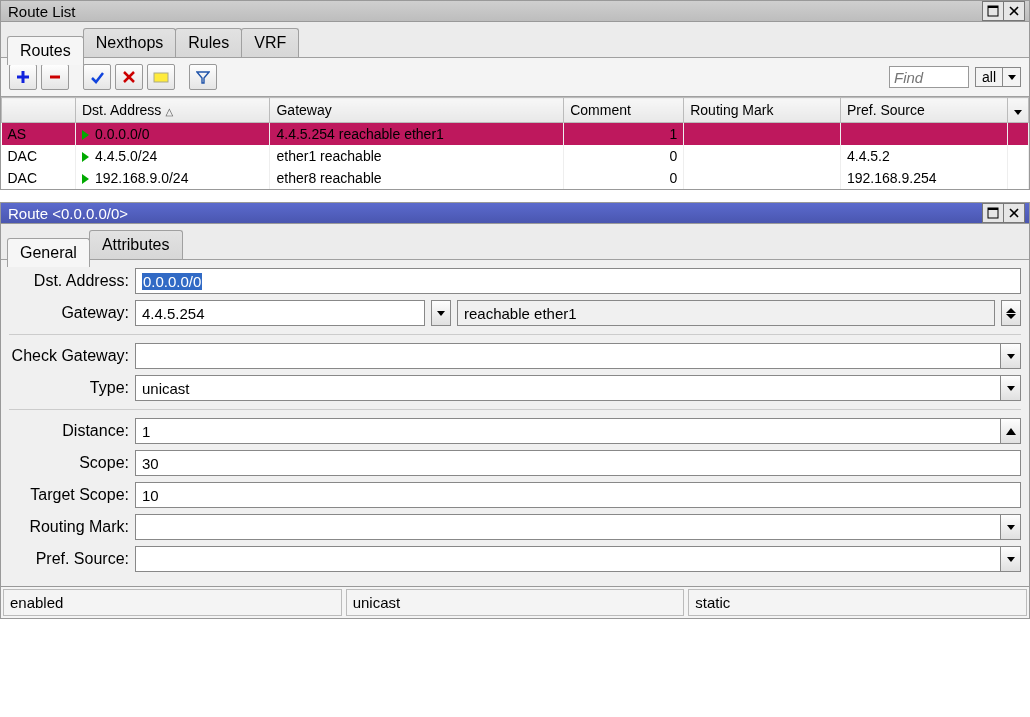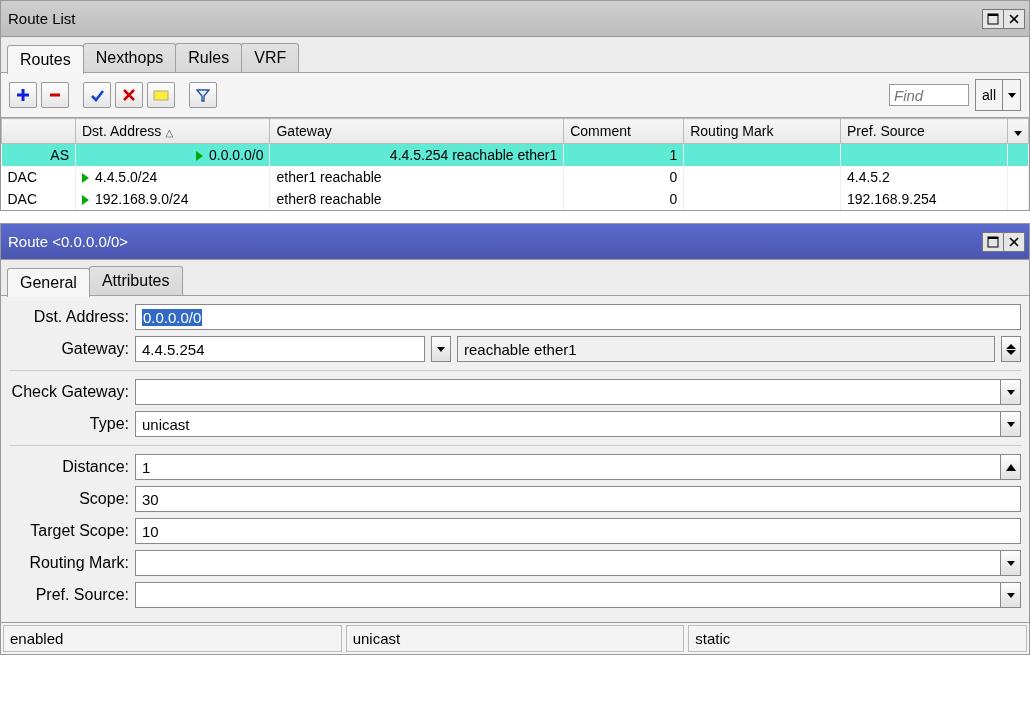--- a/index.html
+++ b/index.html
@@ -5,7 +5,7 @@
 * { box-sizing: border-box; }
 html, body { margin: 0; padding: 0; font-family: Arial, sans-serif; font-size: 14px; background: #fff; }
 .window { border: 1px solid #999; background: #f0f0f0; }
-.titlebar { display: flex; align-items: center; justify-content: space-between; background: linear-gradient(#cfcfcf, #bdbdbd); border-bottom: 1px solid #999; height: 36px; padding: 0 4px; }
+.titlebar { display: flex; align-items: center; justify-content: space-between; background: linear-gradient(#cfcfcf, #bdbdbd); border-bottom: 1px solid #999; height: 21px; padding: 0 4px; }
 .titlebar.blue { background: linear-gradient(#5b6acd, #4a56b0); color: #fff; }
 .title-text { font-size: 15px; padding-left: 3px; }
 .titlebar-buttons { display: flex; gap: 0; }

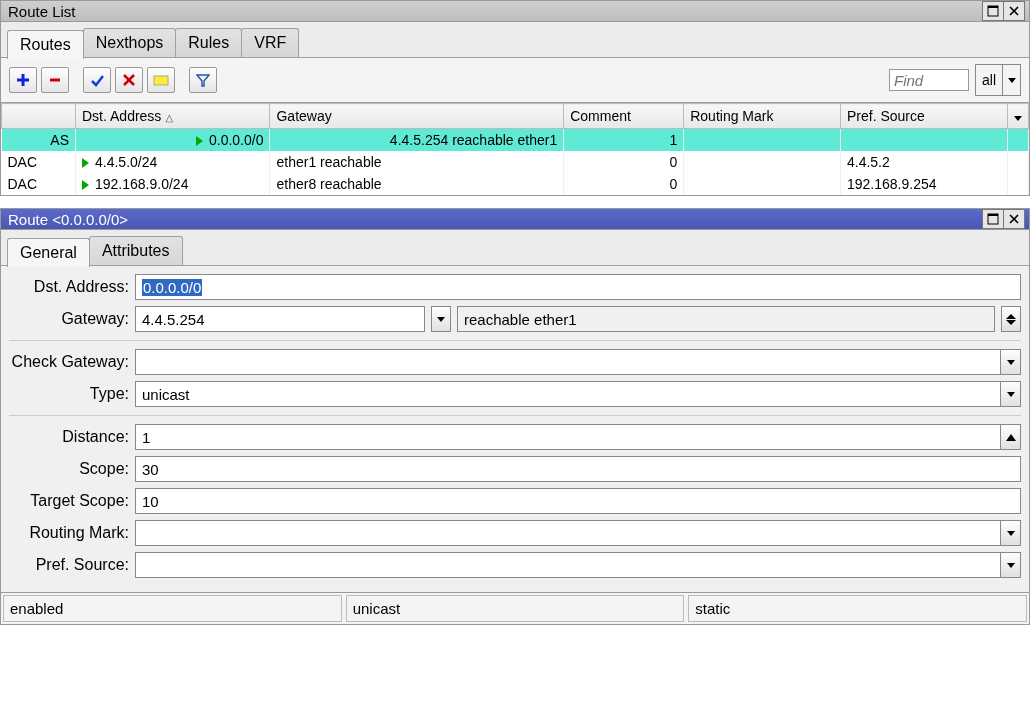--- a/index.html
+++ b/index.html
@@ -13,7 +13,7 @@
 .tbtn:first-child { margin-left:0; }
 .tabs { display: flex; background: #ececec; border-bottom: 1px solid #a0a0a0; padding-top: 6px; padding-left: 6px; gap: 0; }
 .tab { padding: 5px 12px 5px 12px; border: 1px solid #a0a0a0; border-bottom: none; background: linear-gradient(#e2e2e2,#d7d7d7); cursor: pointer; margin-right: -1px; border-top-left-radius: 3px; border-top-right-radius: 3px; font-size:16px; }
-.tab.active { background: #f6f6f6; position: relative; top: 2px; }
+.tab.active { background: #f6f6f6; position: relative; top: 8px; }
 .toolbar { display: flex; align-items: center; padding: 6px 8px; gap: 4px; background: #f4f4f4; border-bottom: 1px solid #a0a0a0; }
 .tbutton { width: 28px; height: 26px; border: 1px solid #999; background: linear-gradient(#fefefe,#e5e5e5); display: flex; align-items: center; justify-content: center; cursor: pointer; border-radius: 2px; }
 .sep { width: 6px; }

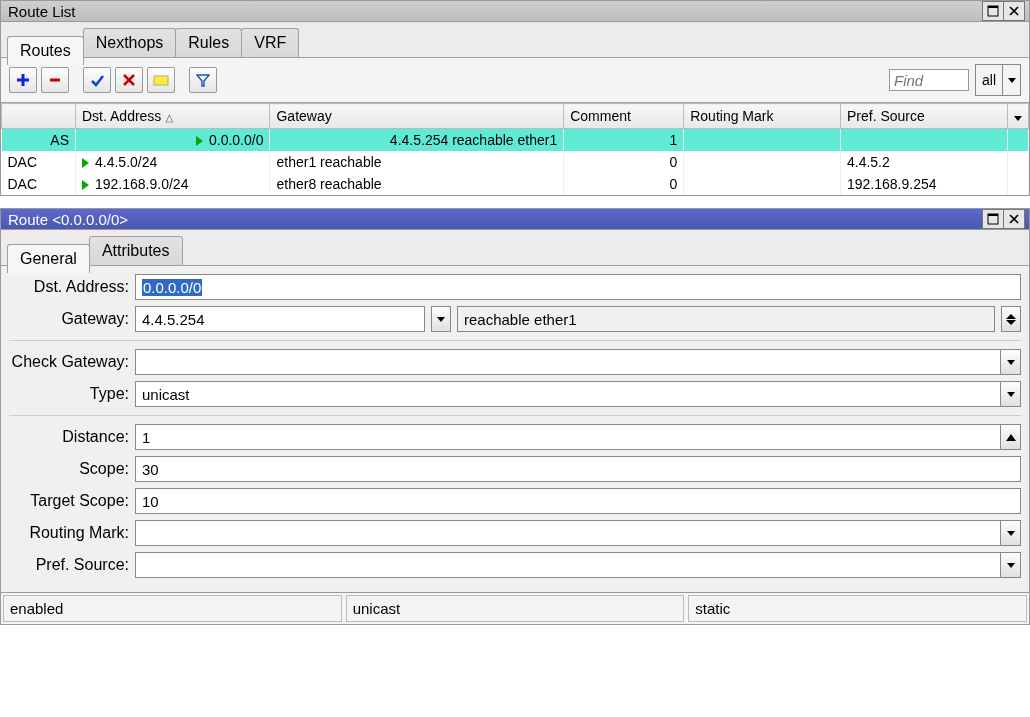--- a/index.html
+++ b/index.html
@@ -19,7 +19,7 @@
 .sep { width: 6px; }
 .toolbar-right { margin-left: auto; display: flex; gap: 6px; align-items: center; }
 .find-input { width: 80px; height: 22px; border: 1px solid #999; padding: 0 4px; color: #888; font-style: italic; font-size:15px; }
-.select-all { display:flex; align-items:center; height:32px; border:1px solid #888;}
+.select-all { display:flex; align-items:center; height:20px; border:1px solid #888;}
 .select-all span { padding:0 6px; font-size:14px; }
 .select-all .ddarr { width:18px; border-left:1px solid #888; display:flex;align-items:center;justify-content:center; height:100%; }
 .table { width: 100%; border-collapse: collapse; background: #fff; }

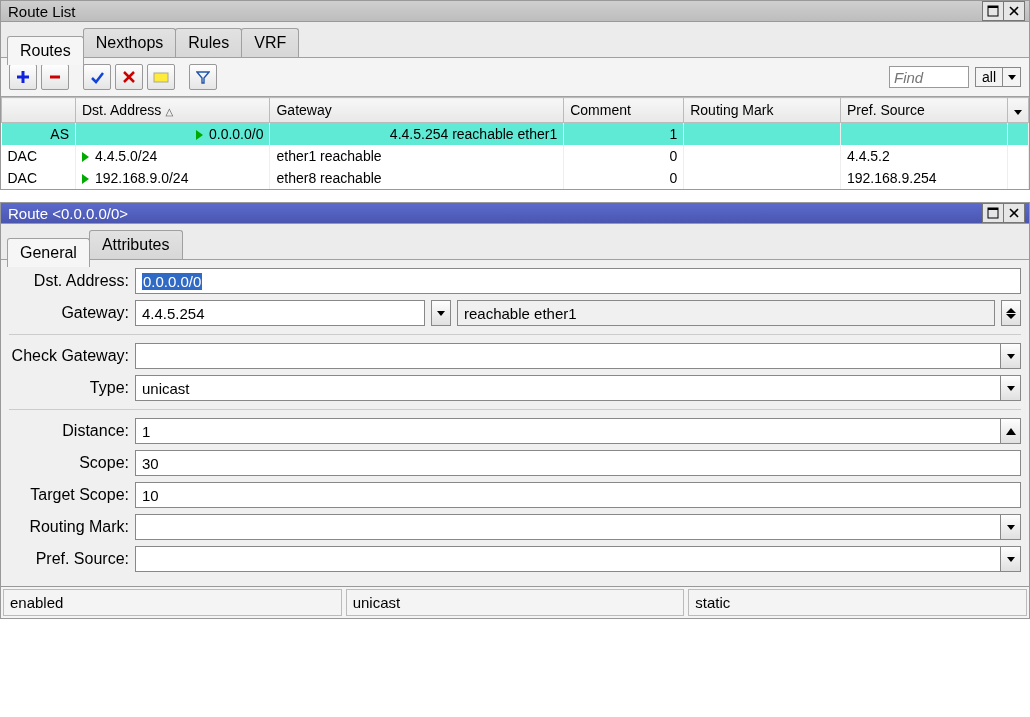--- a/index.html
+++ b/index.html
@@ -26,7 +26,7 @@
 .table th { text-align: left; font-weight: normal; background: linear-gradient(#f7f7f7,#e8e8e8); border: 1px solid #bbb; padding: 4px 6px; font-size:14px; }
 .table td { padding: 3px 6px; border-right: 1px solid #eee; font-size:14px; }
 .table tr.row td { background: #fff; }
-.table tr.selected td { background: #5eead4; text-align: right; }
+.table tr.selected td { background: #be185d; }
 .flag-col { width: 74px; }
 .arr-icon { display:inline-block; width:0; height:0; border-top:5px solid transparent; border-bottom:5px solid transparent; border-left:7px solid #0a0; margin-right:6px; vertical-align:middle; }
 .dist-col { text-align: right; }

